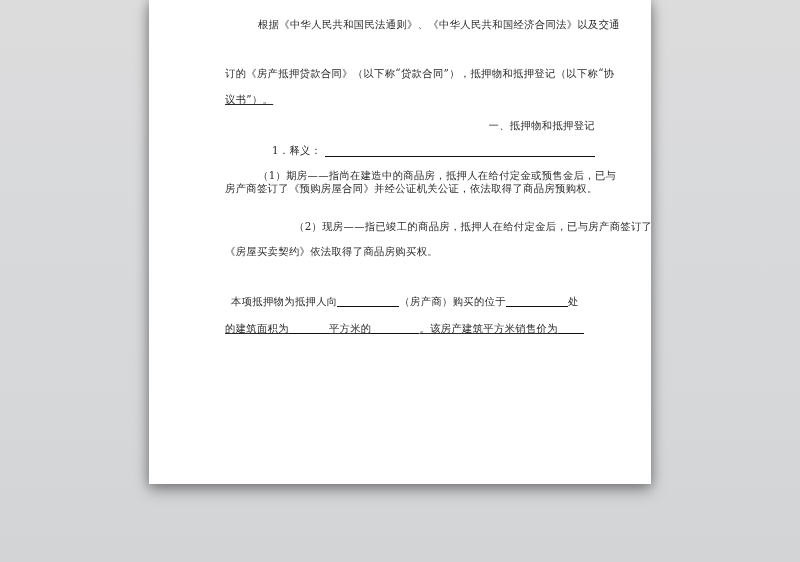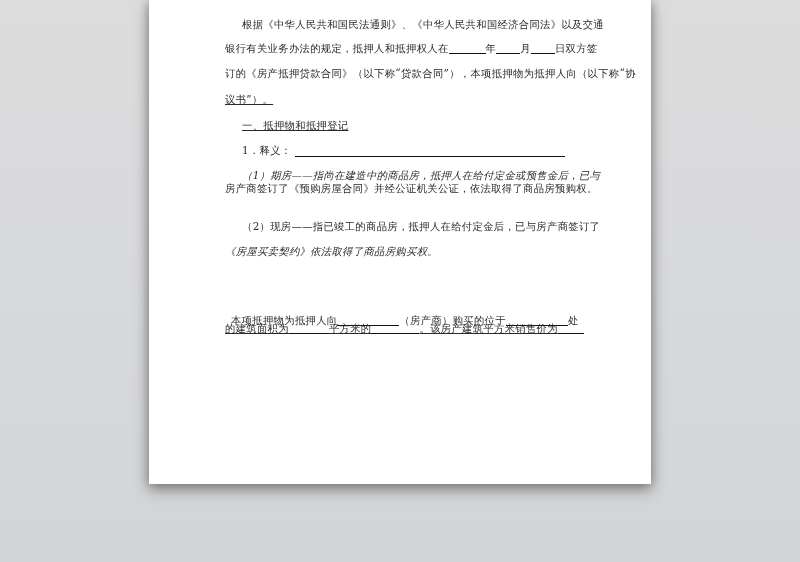--- a/index.html
+++ b/index.html
@@ -18,7 +18,7 @@
     font-size:10.3px; line-height:16px; color:#2a2a2a;
     white-space:nowrap; letter-spacing:0.35px;
   }
-  .ind { left:93px; width:337px; }
+  .ind { left:109px; width:337px;text-align:right; }
   .blank { display:inline-block; border-bottom:1px solid #111; height:12px; vertical-align:-2px; }
   .rule { display:inline-block; border-bottom:1.5px solid #111; height:12px; vertical-align:-3px; }
 </style>

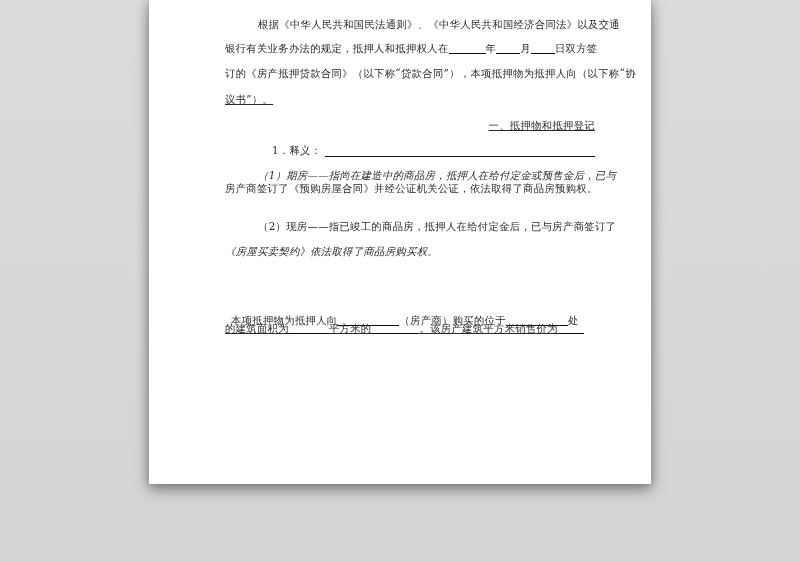--- a/index.html
+++ b/index.html
@@ -29,9 +29,6 @@
 
   <div class="line ind" style="top:16px;">根据《中华人民共和国民法通则》、《中华人民共和国经济合同法》以及交通</div>
 
-  <div class="line" style="top:40px;">
-    <span>银行有关业务办法的规定，抵押人和抵押权人在</span><span class="blank" style="width:37px;"></span><span>年</span><span class="blank" style="width:24px;"></span><span>月</span><span class="blank" style="width:24px;"></span><span>日双方签</span>
-  </div>
 
   <div class="line" style="top:65px;">订的《房产抵押贷款合同》（以下称“贷款合同”），本项抵押物为抵押人向（以下称“协</div>
 

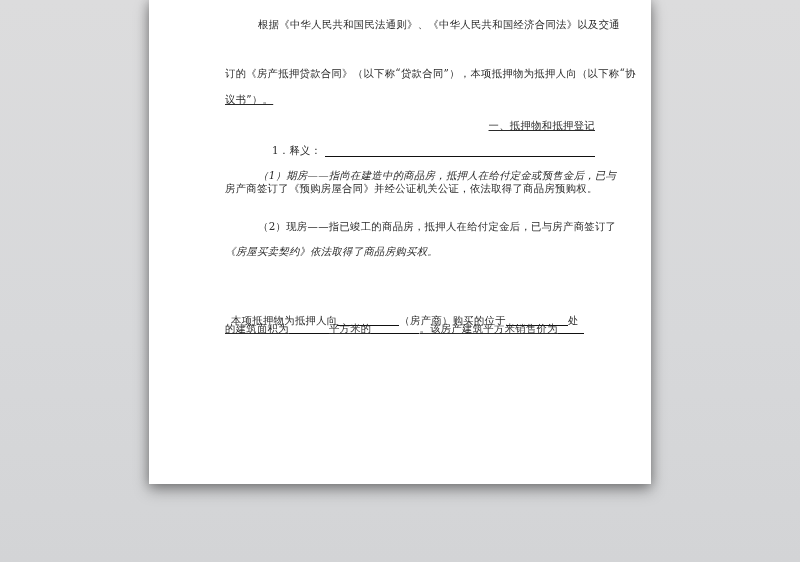--- a/index.html
+++ b/index.html
@@ -30,7 +30,7 @@
   <div class="line ind" style="top:16px;">根据《中华人民共和国民法通则》、《中华人民共和国经济合同法》以及交通</div>
 
 
-  <div class="line" style="top:65px;">订的《房产抵押贷款合同》（以下称“贷款合同”），本项抵押物为抵押人向（以下称“协</div>
+  <div class="line" style="top:65px;">订的《房产抵押贷款合同》（以下称“贷款合同”），抵押物和抵押登记（以下称“协</div>
 
   <div class="line" style="top:91px;text-decoration:underline;">议书”）。</div>
 

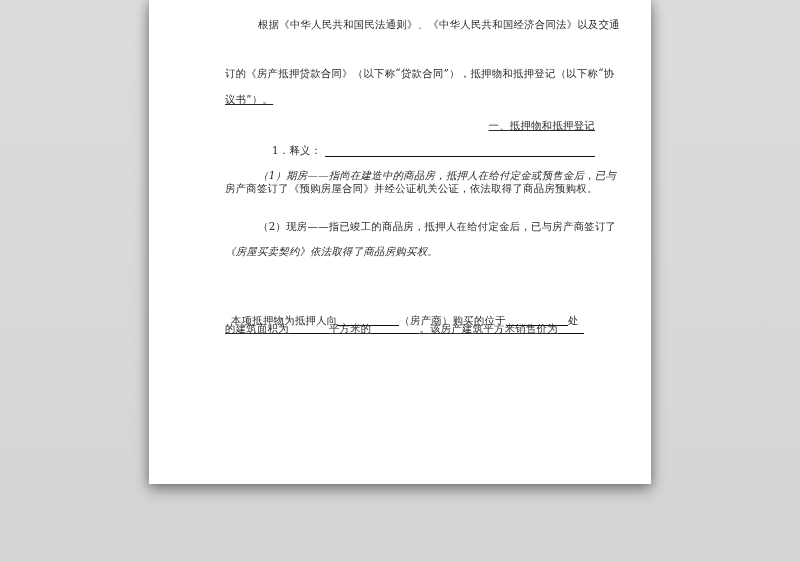--- a/index.html
+++ b/index.html
@@ -34,7 +34,7 @@
 
   <div class="line" style="top:91px;text-decoration:underline;">议书”）。</div>
 
-  <div class="line ind" style="top:117px;text-decoration:underline;">一、抵押物和抵押登记</div>
+  <div class="line ind" style="top:117px;">一、抵押物和抵押登记</div>
 
   <div class="line ind" style="top:142px;">
     <span>1．释义：</span>

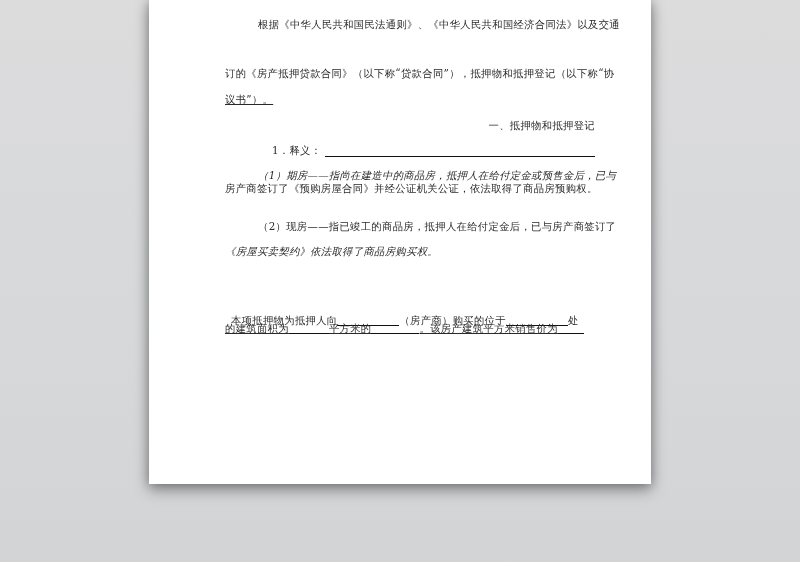--- a/index.html
+++ b/index.html
@@ -41,7 +41,7 @@
     <span class="rule" style="width:270px;"></span>
   </div>
 
-  <div class="line ind" style="top:167px;font-style:italic;">（1）期房——指尚在建造中的商品房，抵押人在给付定金或预售金后，已与</div>
+  <div class="line ind" style="top:167px;">（1）期房——指尚在建造中的商品房，抵押人在给付定金或预售金后，已与</div>
   <div class="line" style="top:180px;text-align:center;">房产商签订了《预购房屋合同》并经公证机关公证，依法取得了商品房预购权。</div>
 
   <div class="line ind" style="top:218px;">（2）现房——指已竣工的商品房，抵押人在给付定金后，已与房产商签订了</div>

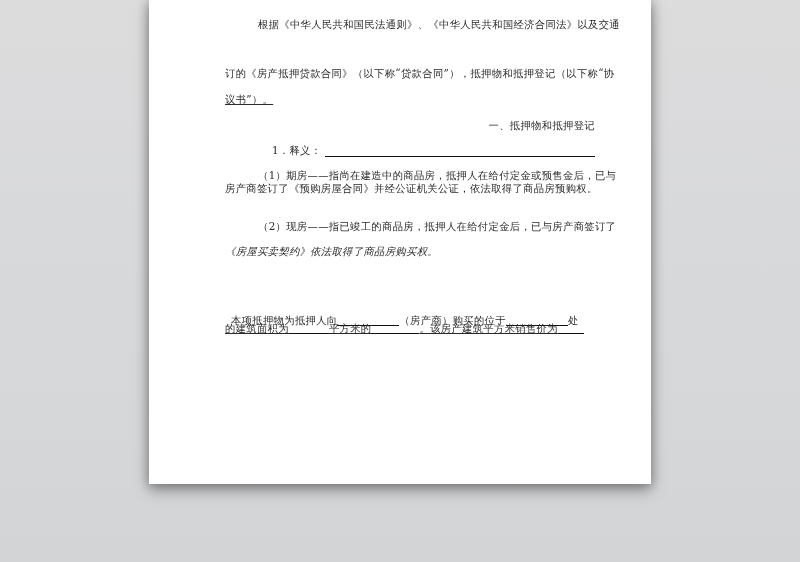--- a/index.html
+++ b/index.html
@@ -44,7 +44,7 @@
   <div class="line ind" style="top:167px;">（1）期房——指尚在建造中的商品房，抵押人在给付定金或预售金后，已与</div>
   <div class="line" style="top:180px;text-align:center;">房产商签订了《预购房屋合同》并经公证机关公证，依法取得了商品房预购权。</div>
 
-  <div class="line ind" style="top:218px;">（2）现房——指已竣工的商品房，抵押人在给付定金后，已与房产商签订了</div>
+  <div class="line ind" style="top:218px;margin-left:36px;">（2）现房——指已竣工的商品房，抵押人在给付定金后，已与房产商签订了</div>
   <div class="line" style="top:243px;font-style:italic;">《房屋买卖契约》依法取得了商品房购买权。</div>
 
 

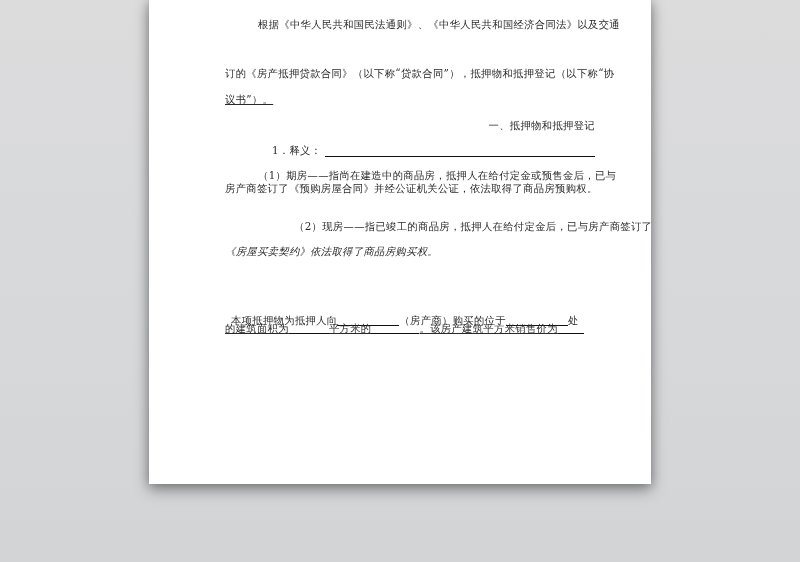--- a/index.html
+++ b/index.html
@@ -45,7 +45,7 @@
   <div class="line" style="top:180px;text-align:center;">房产商签订了《预购房屋合同》并经公证机关公证，依法取得了商品房预购权。</div>
 
   <div class="line ind" style="top:218px;margin-left:36px;">（2）现房——指已竣工的商品房，抵押人在给付定金后，已与房产商签订了</div>
-  <div class="line" style="top:243px;font-style:italic;">《房屋买卖契约》依法取得了商品房购买权。</div>
+  <div class="line" style="top:243px;">《房屋买卖契约》依法取得了商品房购买权。</div>
 
 
   <div class="line" style="top:312px; left:82px;">

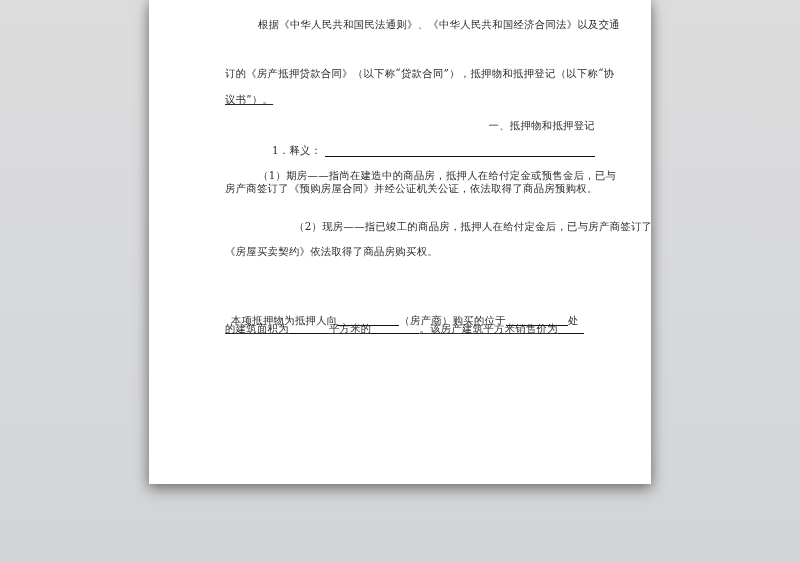--- a/index.html
+++ b/index.html
@@ -48,7 +48,7 @@
   <div class="line" style="top:243px;">《房屋买卖契约》依法取得了商品房购买权。</div>
 
 
-  <div class="line" style="top:312px; left:82px;">
+  <div class="line" style="top:294px; left:82px;font-family:Liberation Serif, serif;">
     <span>本项抵押物为抵押人向</span><span class="blank" style="width:62px;"></span><span>（房产商）购买的位于</span><span class="blank" style="width:62px;"></span><span>处</span>
   </div>
 

